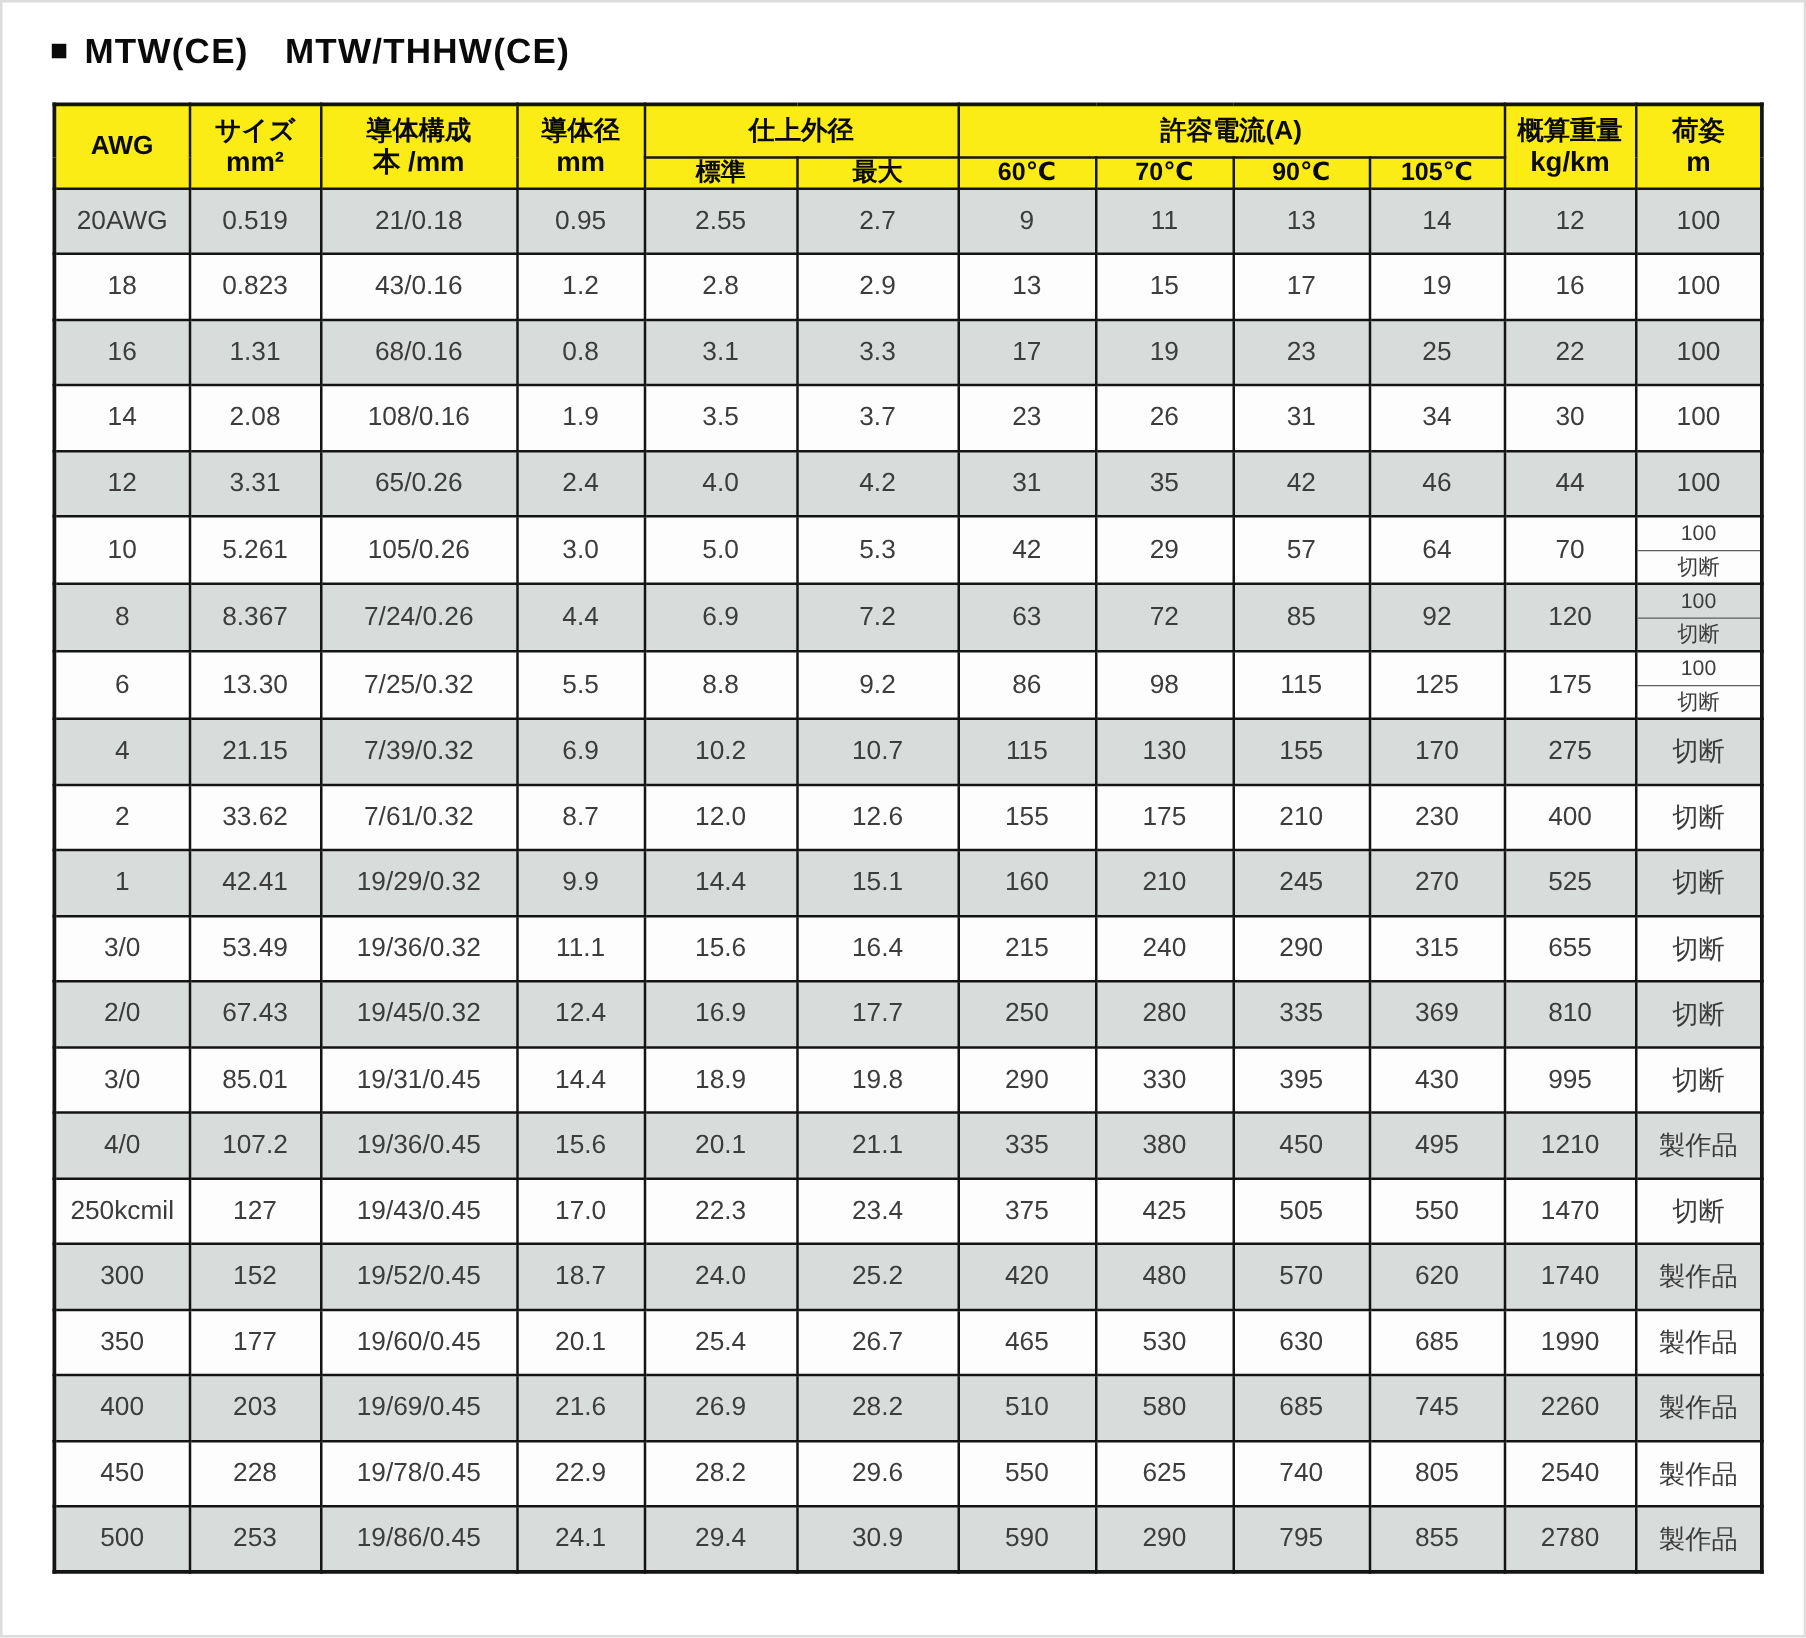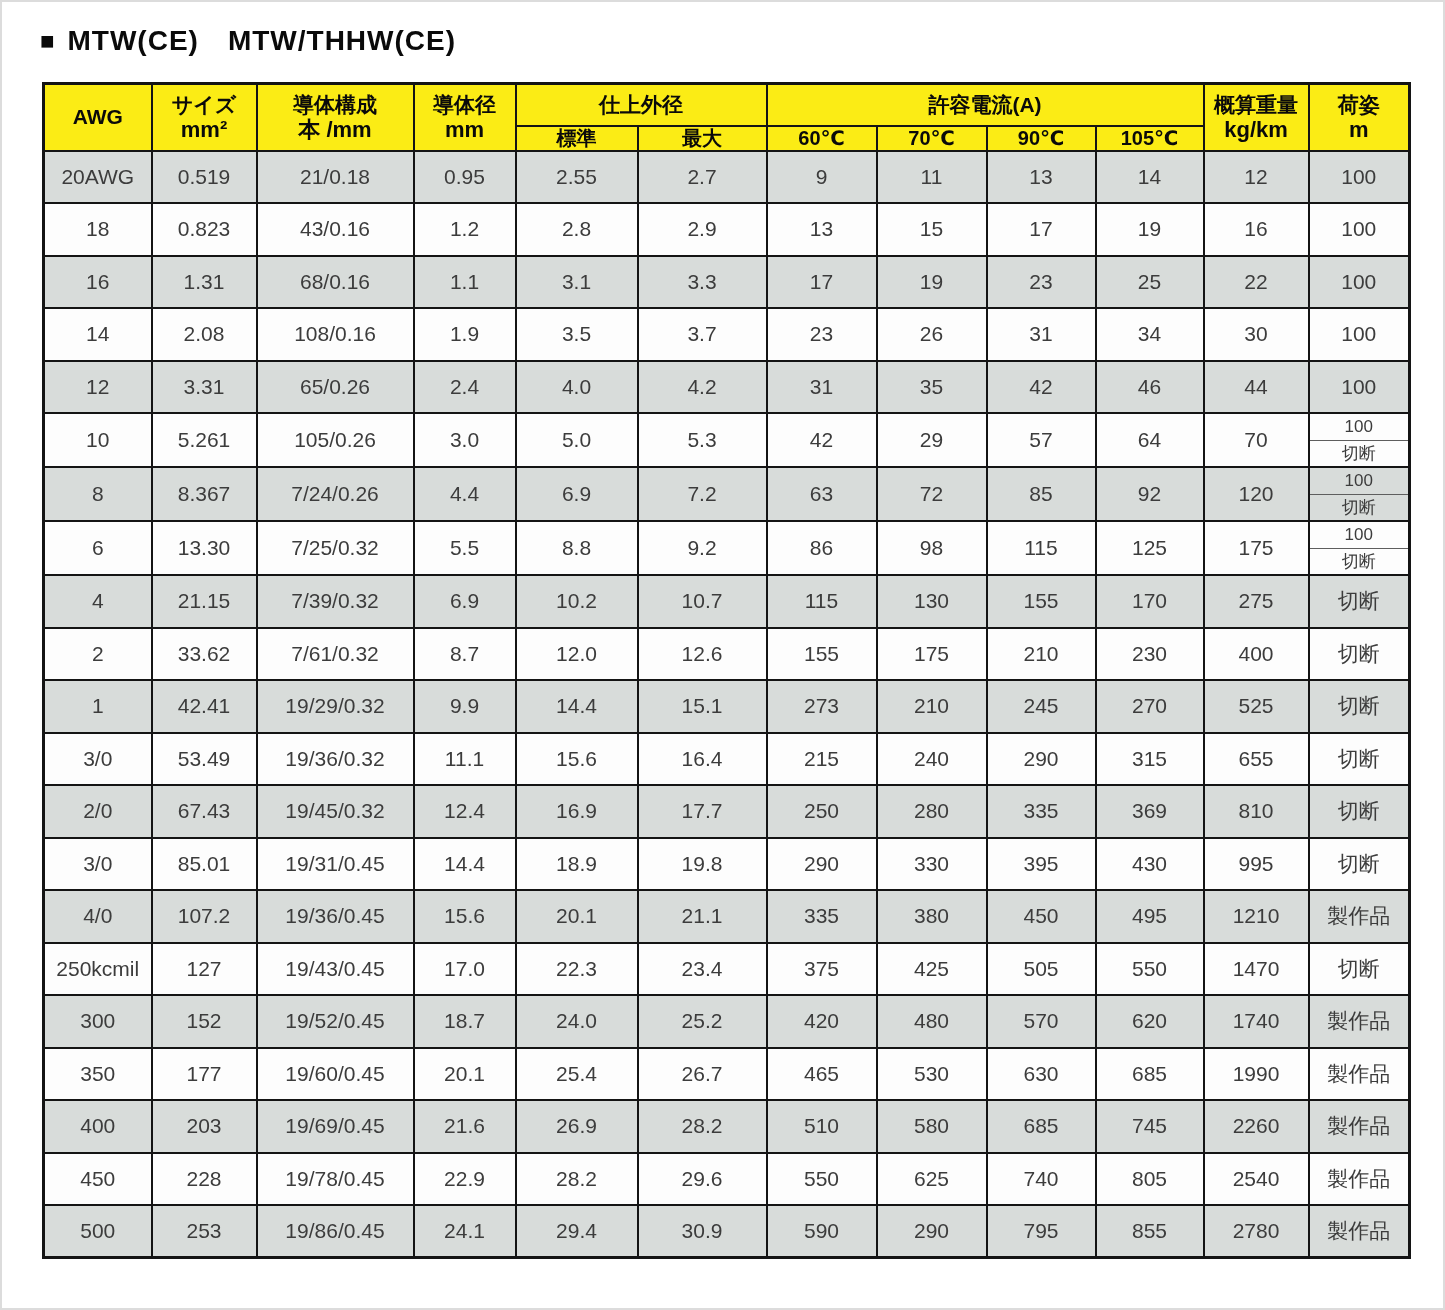--- a/index.html
+++ b/index.html
@@ -154,7 +154,7 @@
         <td>16</td>
         <td>1.31</td>
         <td>68/0.16</td>
-        <td>1.1</td>
+        <td>0.8</td>
         <td>3.1</td>
         <td>3.3</td>
         <td>17</td>

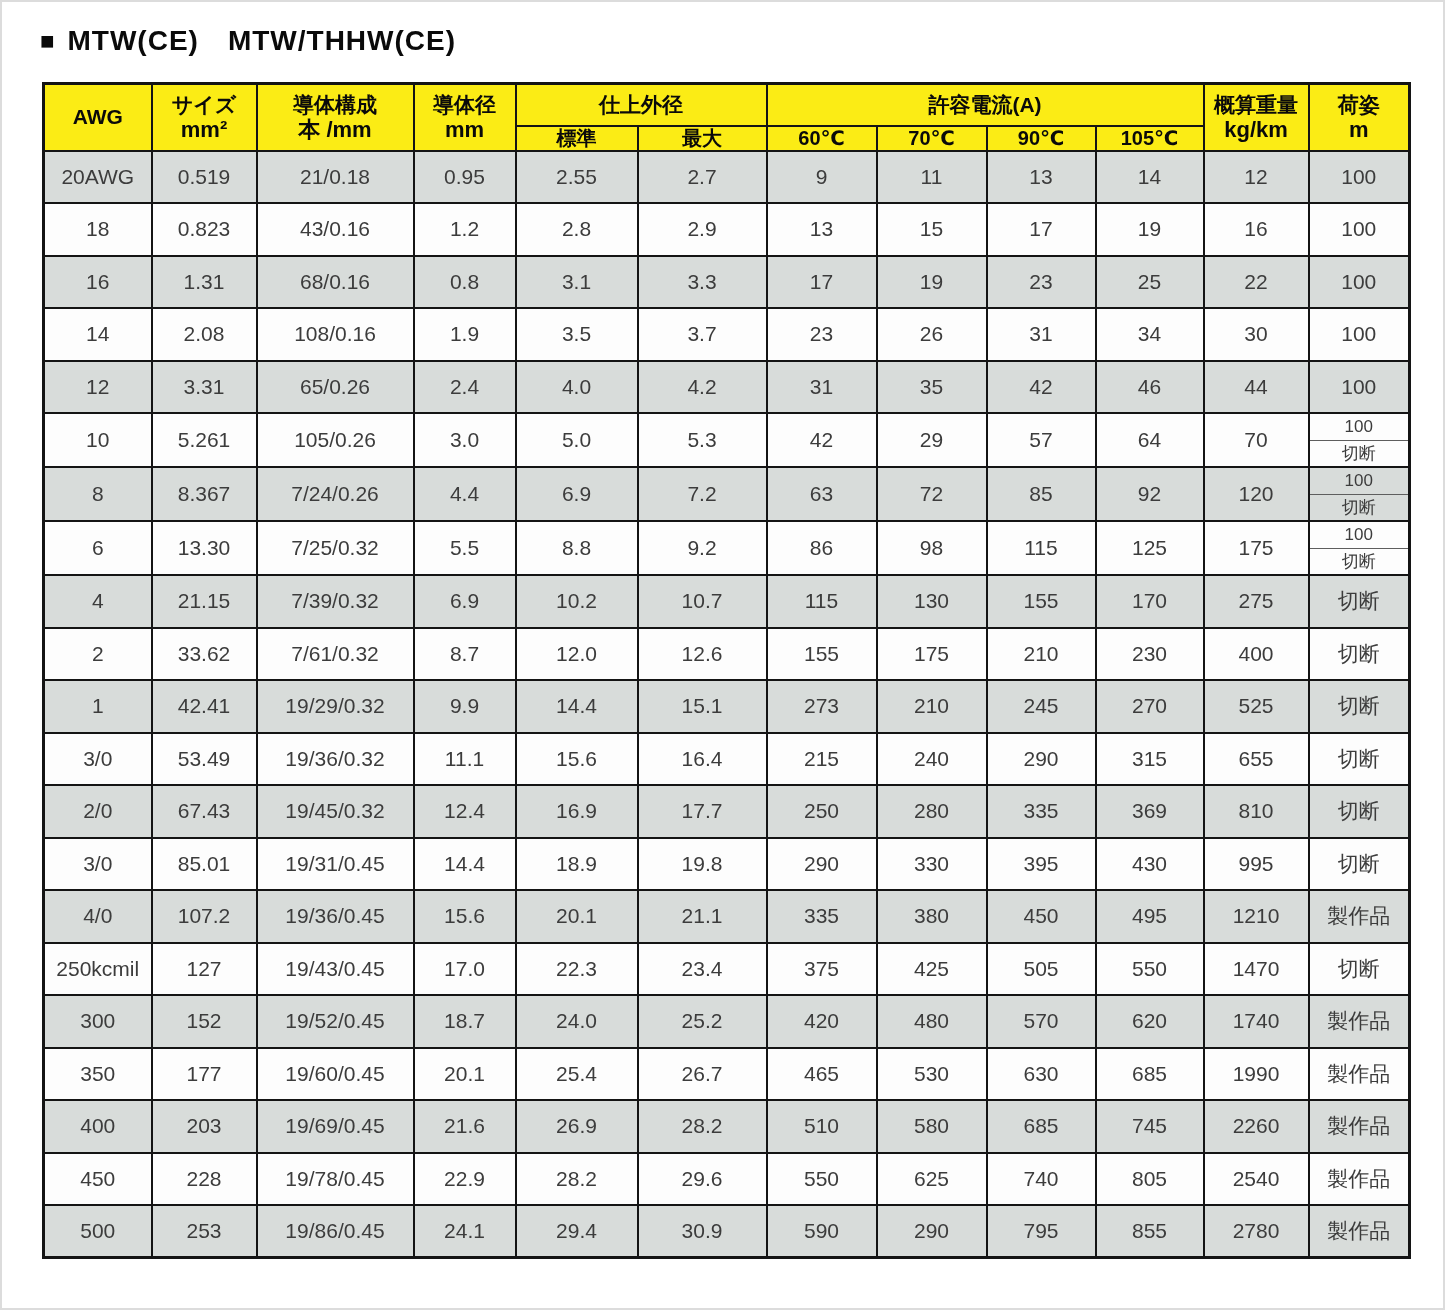--- a/index.html
+++ b/index.html
@@ -284,7 +284,7 @@
         <td>9.9</td>
         <td>14.4</td>
         <td>15.1</td>
-        <td>273</td>
+        <td>160</td>
         <td>210</td>
         <td>245</td>
         <td>270</td>

